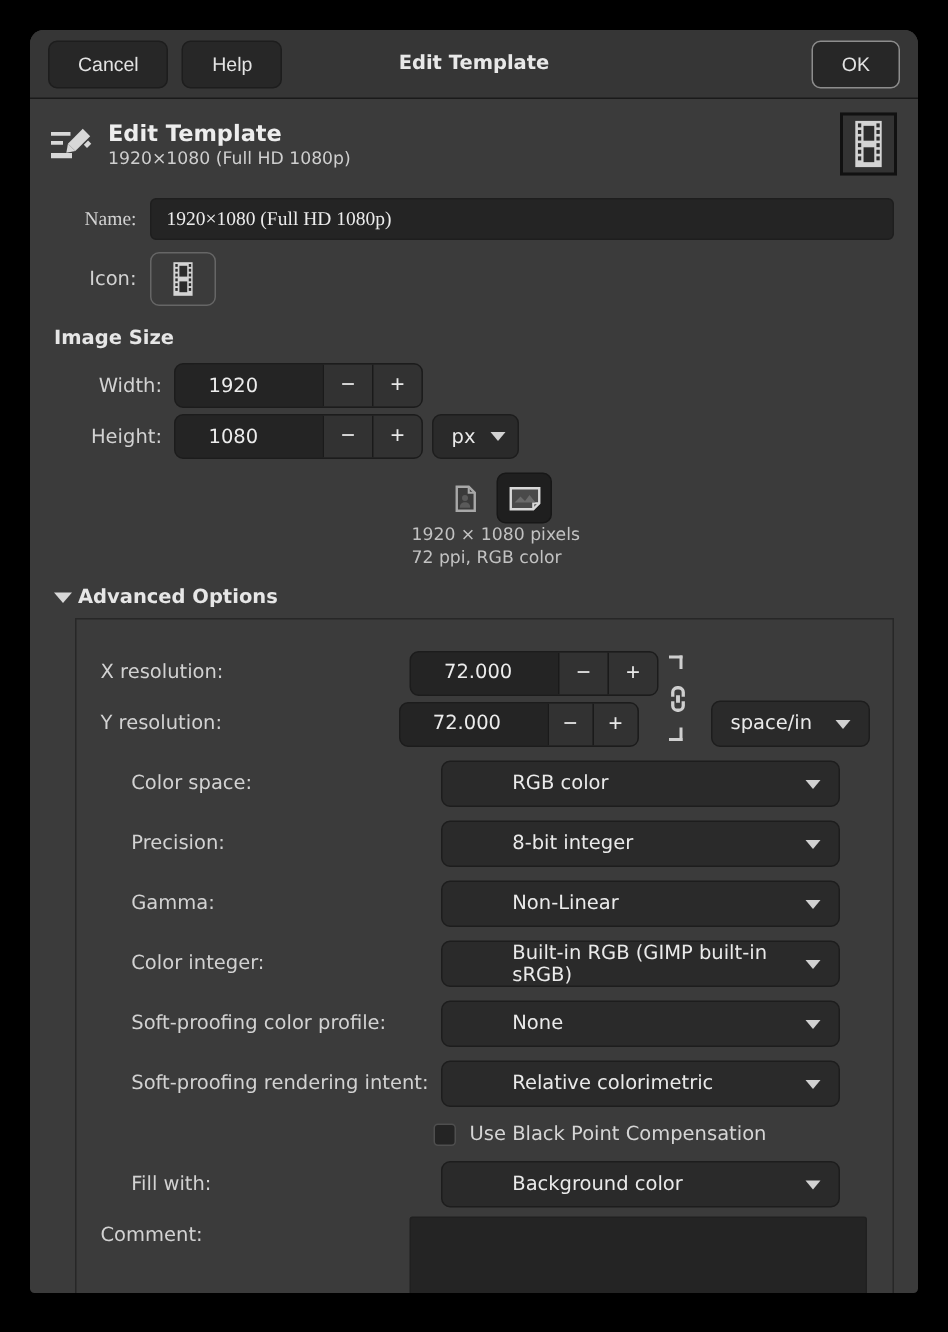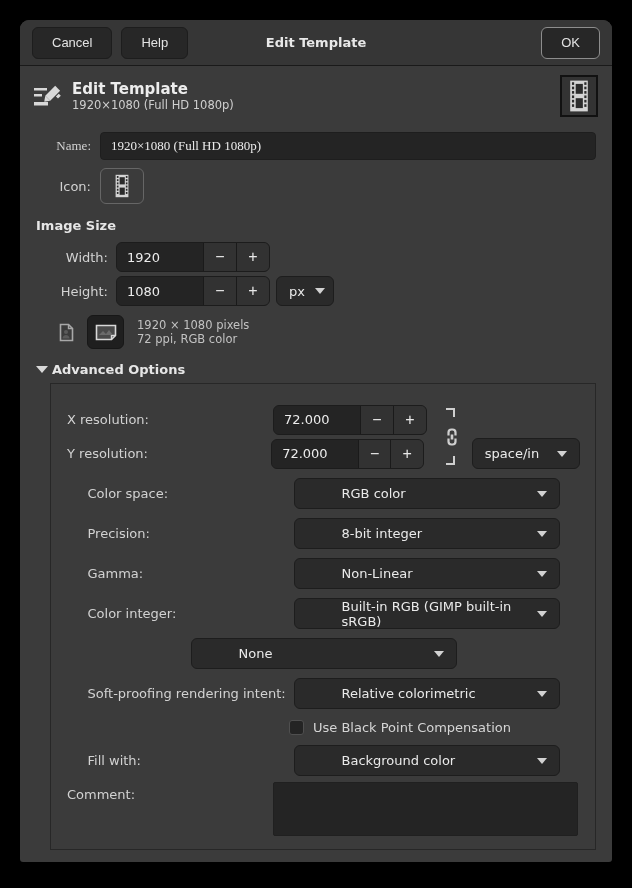--- a/index.html
+++ b/index.html
@@ -37,7 +37,7 @@
   .spin-row { margin-top:9px; }
   .spin-row.h2 { margin-top:4px; }
   .spin-row .lbl { width:80px; text-align:right; padding-right:8px; }
-  .spinner { display:flex; height:30px; border:1px solid #1c1c1c; border-radius:6px; overflow:hidden; background:#242424; }
+  .spinner { display:flex; height:30px; border:1px solid #1c1c1c; border-radius:6px; overflow:hidden; background:#242424;padding-left:12px; }
   .spin-entry { width:86px; background:#242424; border:none; color:#ececec; font-size:13px; padding:0 0 0 10px; font-family:inherit; outline:none; }
   .spin-btn { width:33px; background:#323232; border:none; border-left:1px solid #1a1a1a; color:#e8e8e8; font-size:16px; display:flex; align-items:center; justify-content:center; cursor:default; }
 

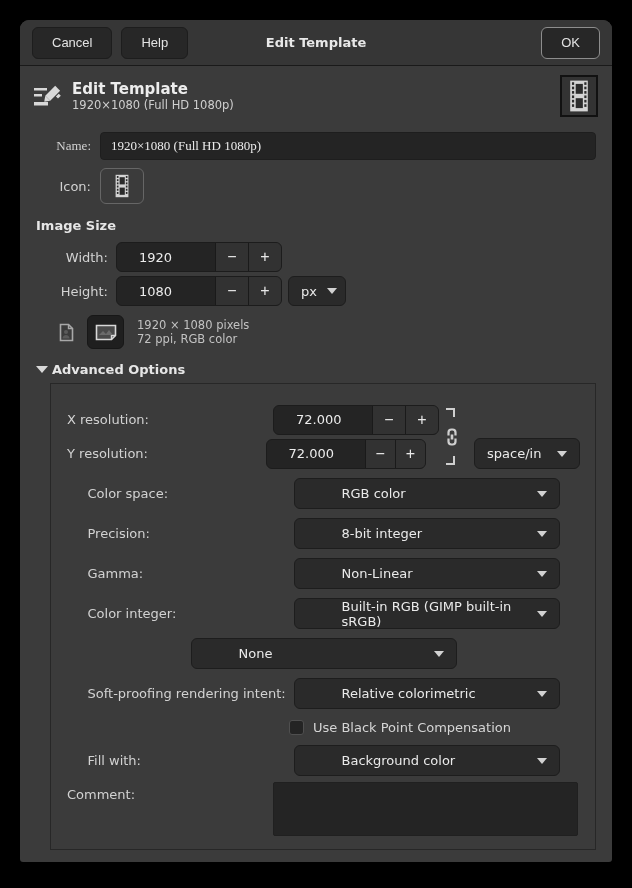--- a/index.html
+++ b/index.html
@@ -46,7 +46,7 @@
   .unit-dd { width:58px; margin-left:6px; height:30px; }
 
   
-  .orient-row { margin-top:9px; padding-left:16px; display:flex; align-items:center; }
+  .orient-row { margin-top:9px; padding-left:16px; display:flex; align-items:center;flex-direction:column; }
   .orient-pad { width:88px; flex:none; display:flex; align-items:center; justify-content:flex-end; }
   .portrait-wrap { width:30px; height:34px; display:flex; align-items:center; justify-content:center; }
   .landscape-btn { width:37px; height:34px; margin-left:6px; background:#1f1f1f; border:1px solid #171717; border-radius:6px; display:flex; align-items:center; justify-content:center; flex:none; }

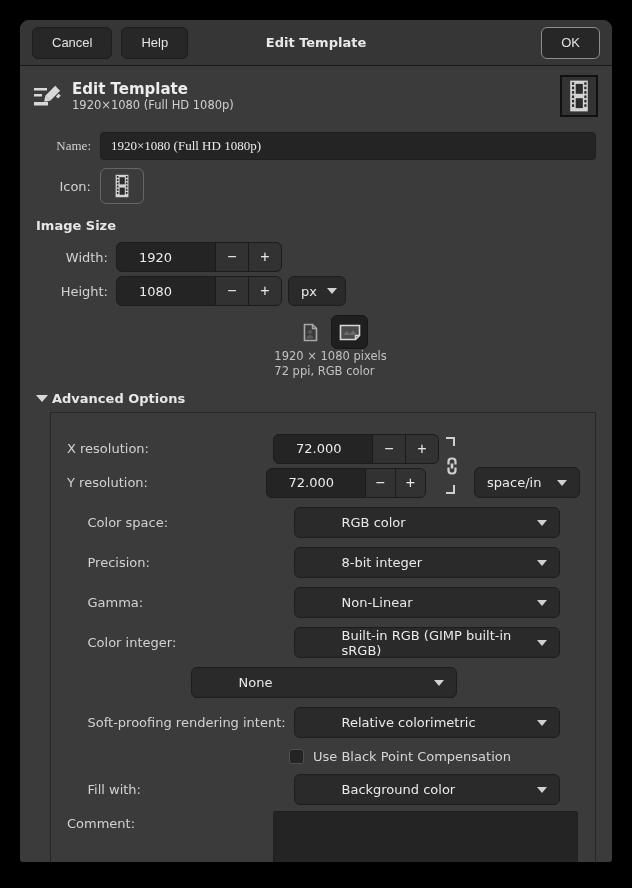--- a/index.html
+++ b/index.html
@@ -281,6 +281,7 @@
     </div>
 
     <div class="fr-row dd-row">
+      <span class="lbl">Soft-proofing color profile:</span>
       <div class="dropdown">
         <span>None</span>
         <span class="dd-arrow"></span>

